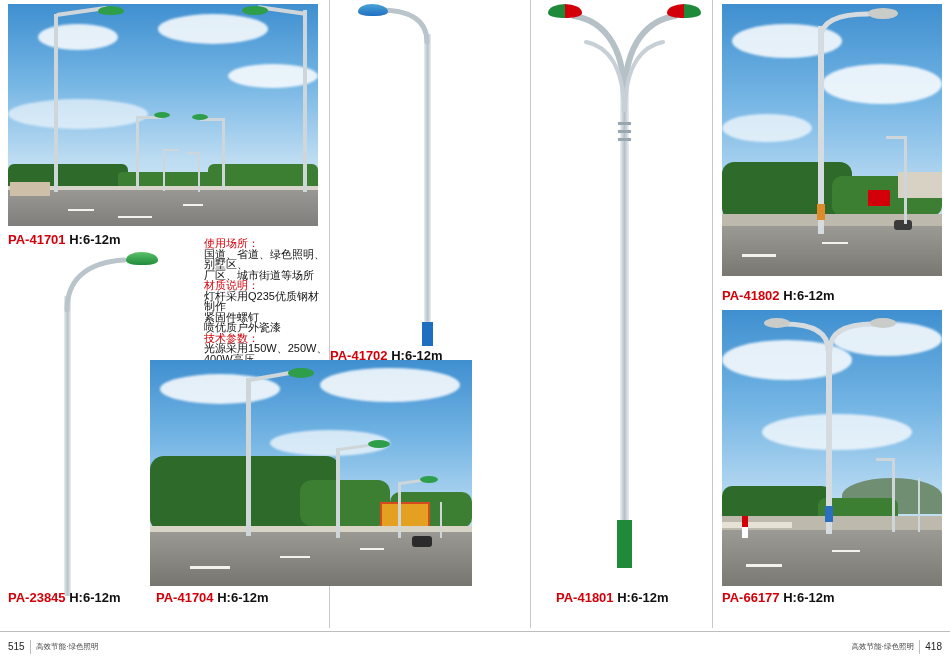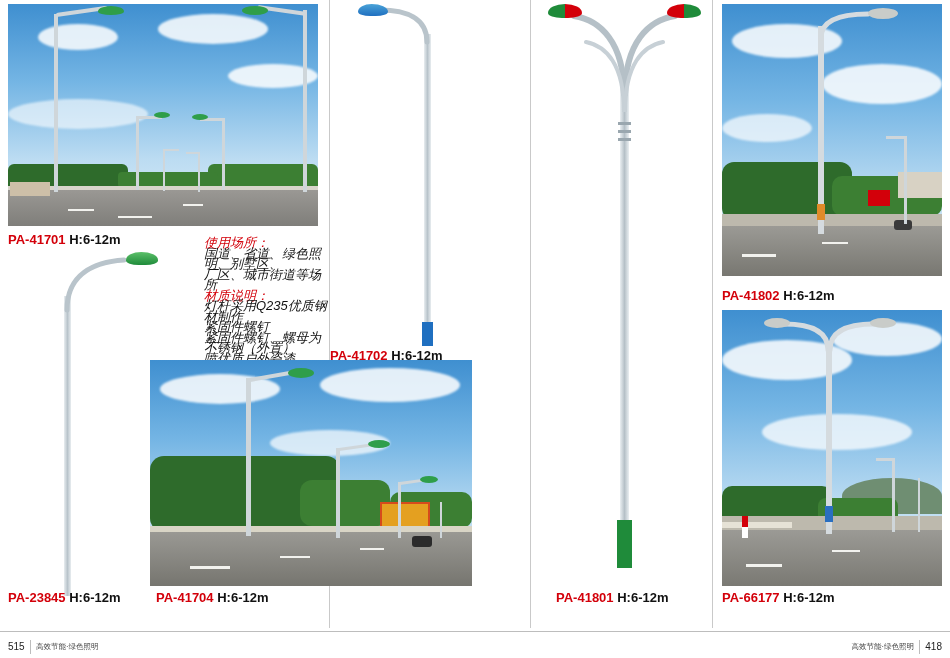--- a/index.html
+++ b/index.html
@@ -39,7 +39,7 @@
   .draw{position:absolute;}
 
   
-  .spec{position:absolute;font-size:13px;line-height:10.5px;color:#111;font-family:"Liberation Sans", sans-serif;font-style:italic;}
+  .spec{position:absolute;font-size:11px;line-height:10.5px;color:#111;font-family:"Liberation Sans", sans-serif;}
   .spec .hd{color:#d3000a;}
 
   

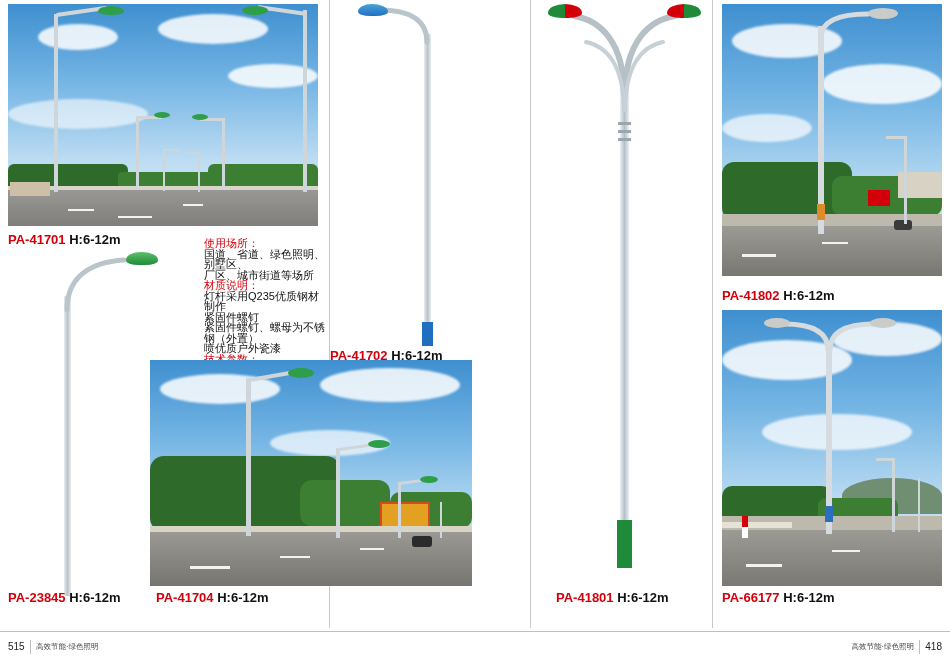--- a/index.html
+++ b/index.html
@@ -121,7 +121,6 @@
     <div class="hd">材质说明：</div>
     <div>灯杆采用Q235优质钢材制作</div>
     <div>紧固件螺钉</div>
-    <div>紧固件螺钉、螺母为不锈钢（外置）</div>
     <div>喷优质户外瓷漆</div>
     <div class="hd">技术参数：</div>
     <div>光源采用150W、250W、400W高压</div>

